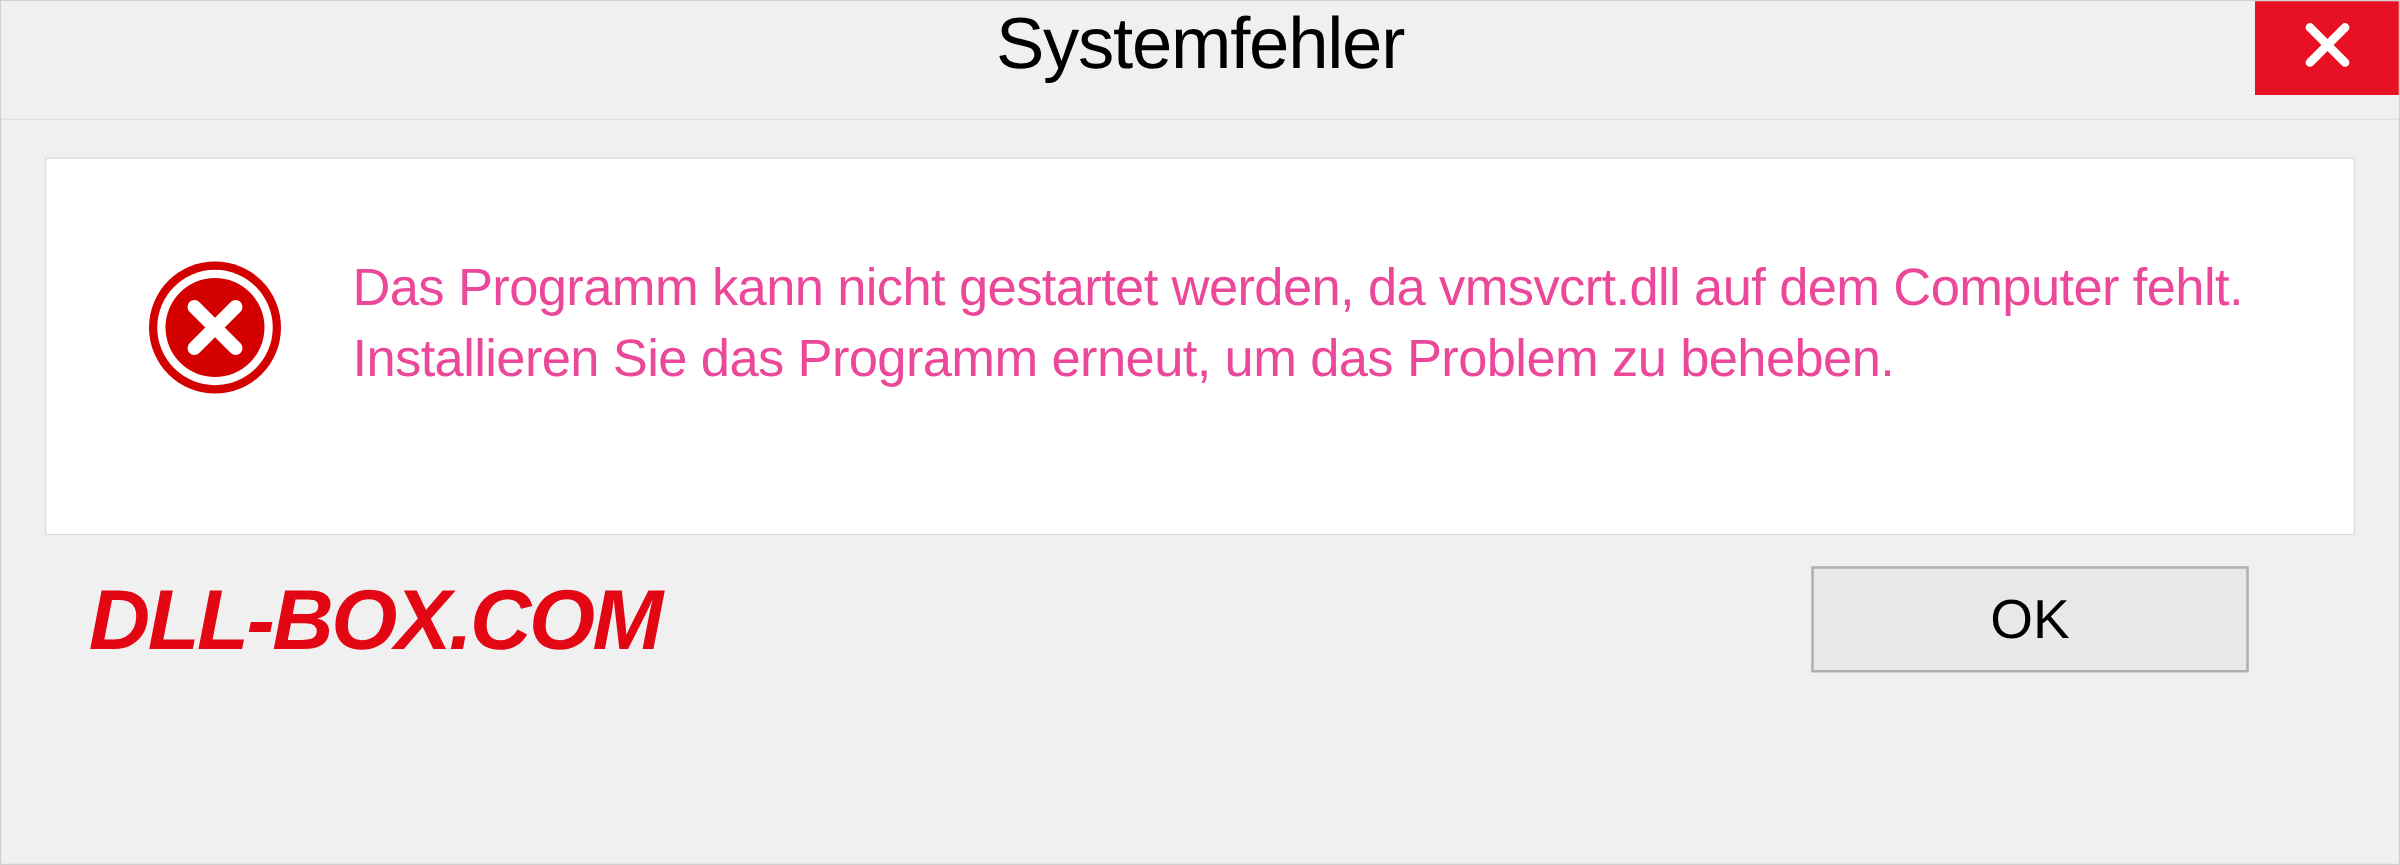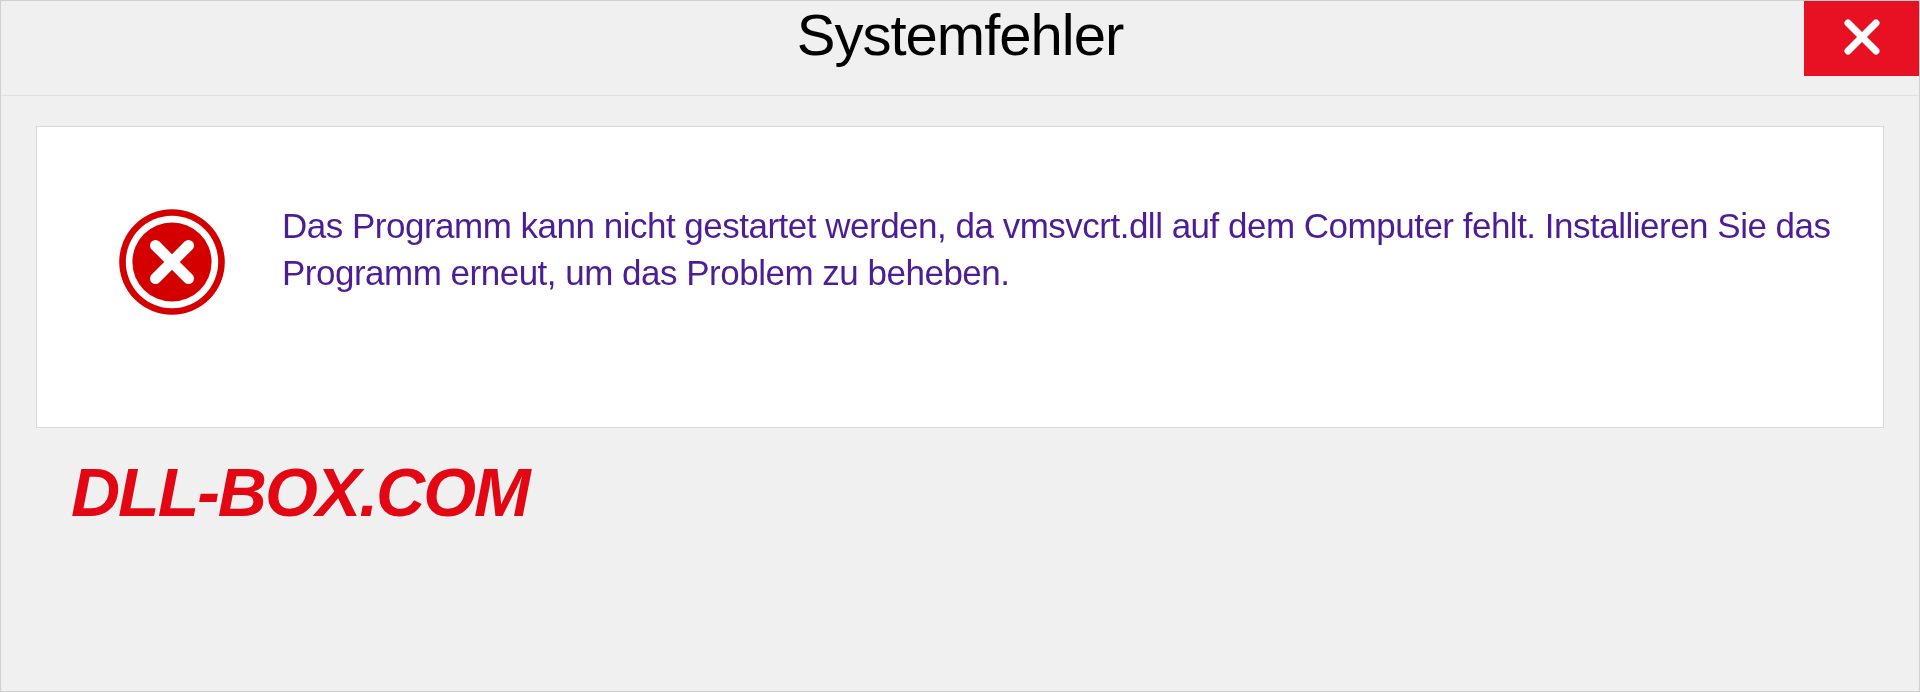--- a/index.html
+++ b/index.html
@@ -88,9 +88,9 @@
     }
     
     .message-text {
-      font-size: 35px;
+      font-size: 42px;
       line-height: 1.35;
-      color: #4c1d95;
+      color: #ec4899;
       letter-spacing: -0.5px;
       padding-top: 0;
     }

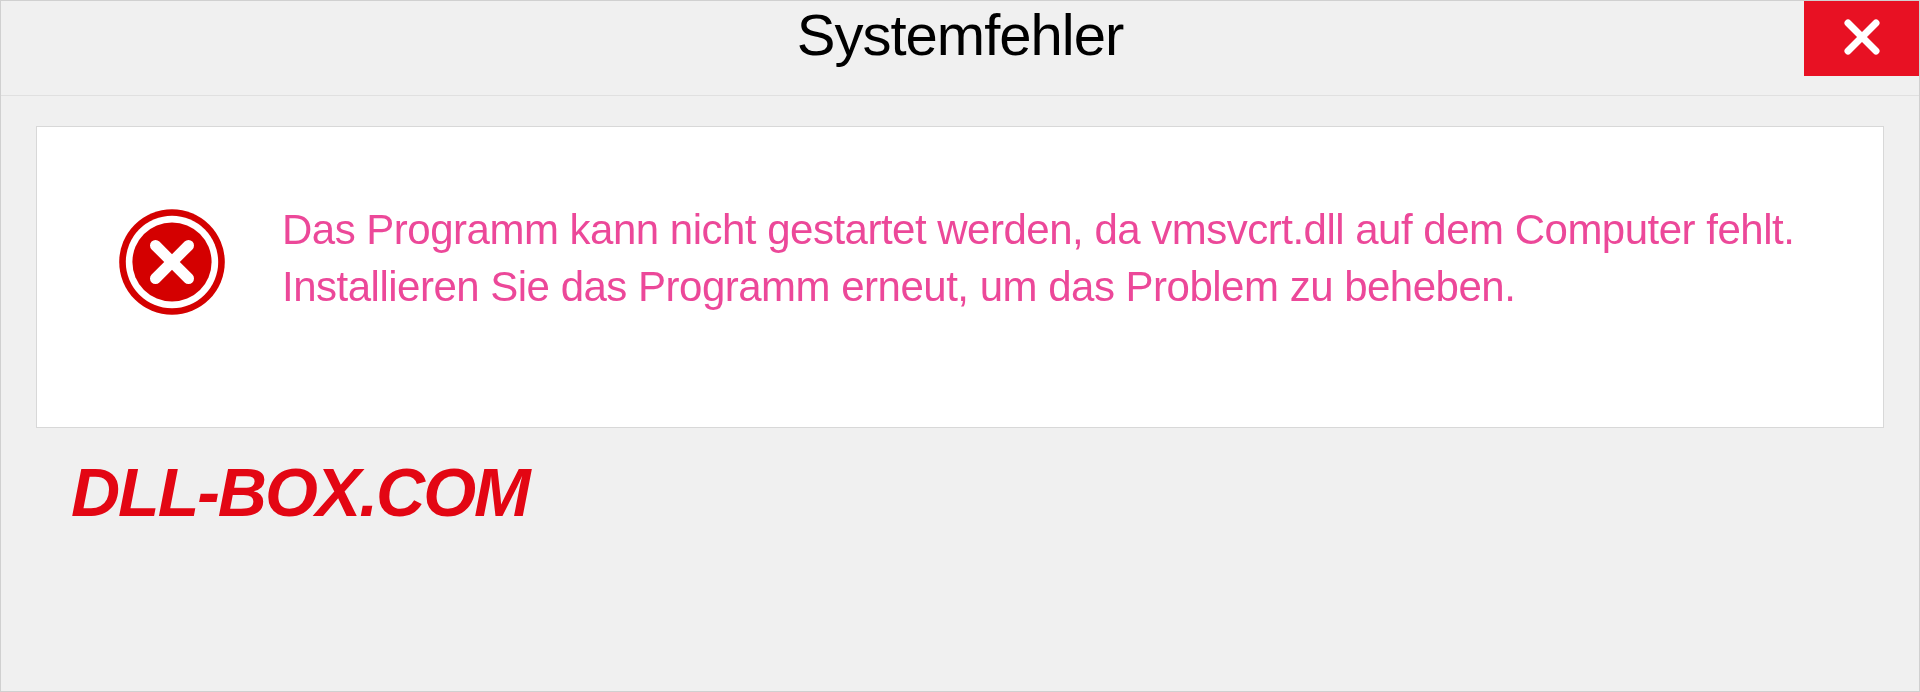--- a/index.html
+++ b/index.html
@@ -159,6 +159,7 @@
 
     <div class="footer-bar">
       <div class="watermark">DLL-BOX.COM</div>
+      <button class="ok-button">OK</button>
     </div>
   </div>
 

